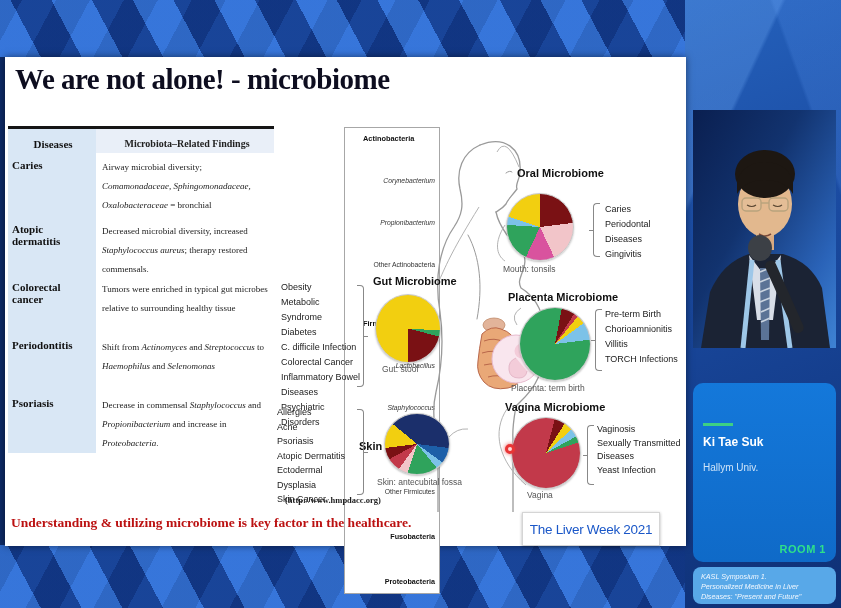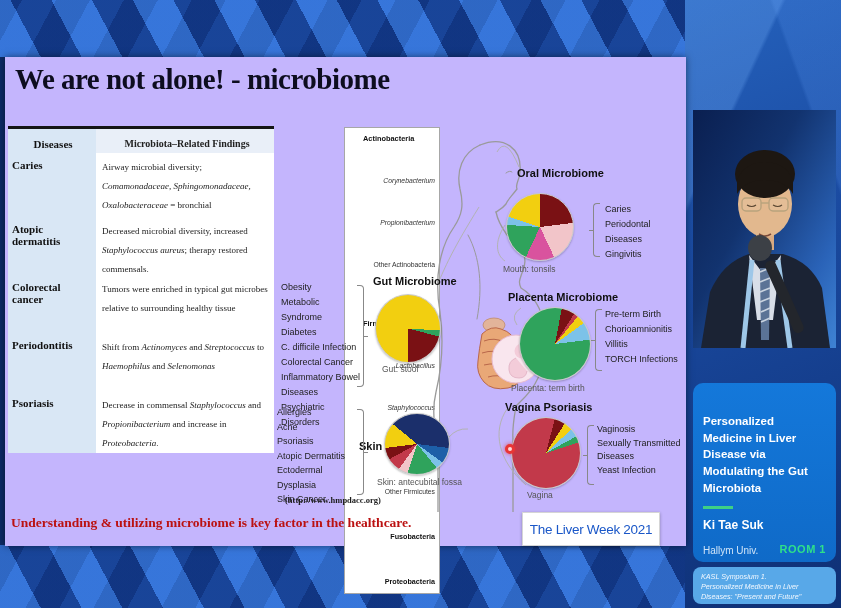--- a/index.html
+++ b/index.html
@@ -32,7 +32,7 @@
   
   #slide{
     position:absolute;left:5px;top:57px;width:681px;height:489px;
-    background:#c4b5fd;box-shadow:0 0 7px rgba(0,0,0,.5);
+    background:#ffffff;box-shadow:0 0 7px rgba(0,0,0,.5);
   }
   .slide-title{
     position:absolute;left:10px;top:6px;

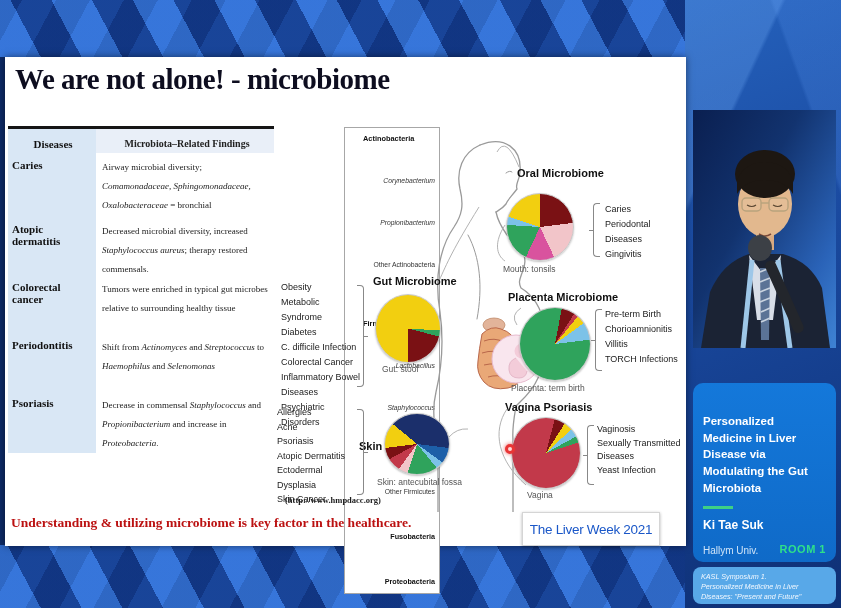--- a/index.html
+++ b/index.html
@@ -276,7 +276,7 @@
 Ectodermal Dysplasia
 Skin Cancer</div>
 
-  <div class="mb-title" style="left:500px;top:344px;">Vagina Psoriasis</div>
+  <div class="mb-title" style="left:500px;top:344px;">Vagina Microbiome</div>
   <div class="pie" style="left: 506px; top: 360px; width: 68px; height: 70px; background: conic-gradient(rgb(194, 57, 74) 0%, rgb(194, 57, 74) 4%, rgb(122, 17, 20) 4%, rgb(122, 17, 20) 9%, rgb(242, 207, 16) 9%, rgb(242, 207, 16) 13%, rgb(124, 194, 232) 13%, rgb(124, 194, 232) 17%, rgb(47, 163, 92) 17%, rgb(47, 163, 92) 20%, rgb(194, 57, 74) 20%, rgb(194, 57, 74) 100%);"></div>
   <div class="mb-cap" style="left:522px;top:433px;">Vagina</div>
   <div class="bracket-l" style="left:582px;top:368px;height:58px;"></div>

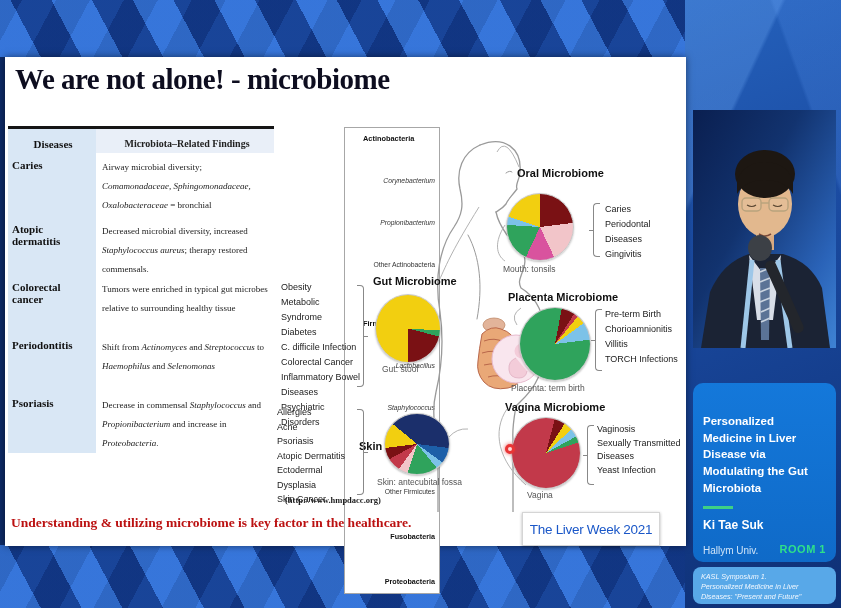--- a/index.html
+++ b/index.html
@@ -326,7 +326,6 @@
 </div>
 
 <div class="session-panel">
-  <div class="session-title">Personalized Medicine in Liver Disease via Modulating the Gut Microbiota</div>
   <div class="session-divider"></div>
   <div class="session-speaker">Ki Tae Suk</div>
   <div class="session-affil">Hallym Univ.</div>

